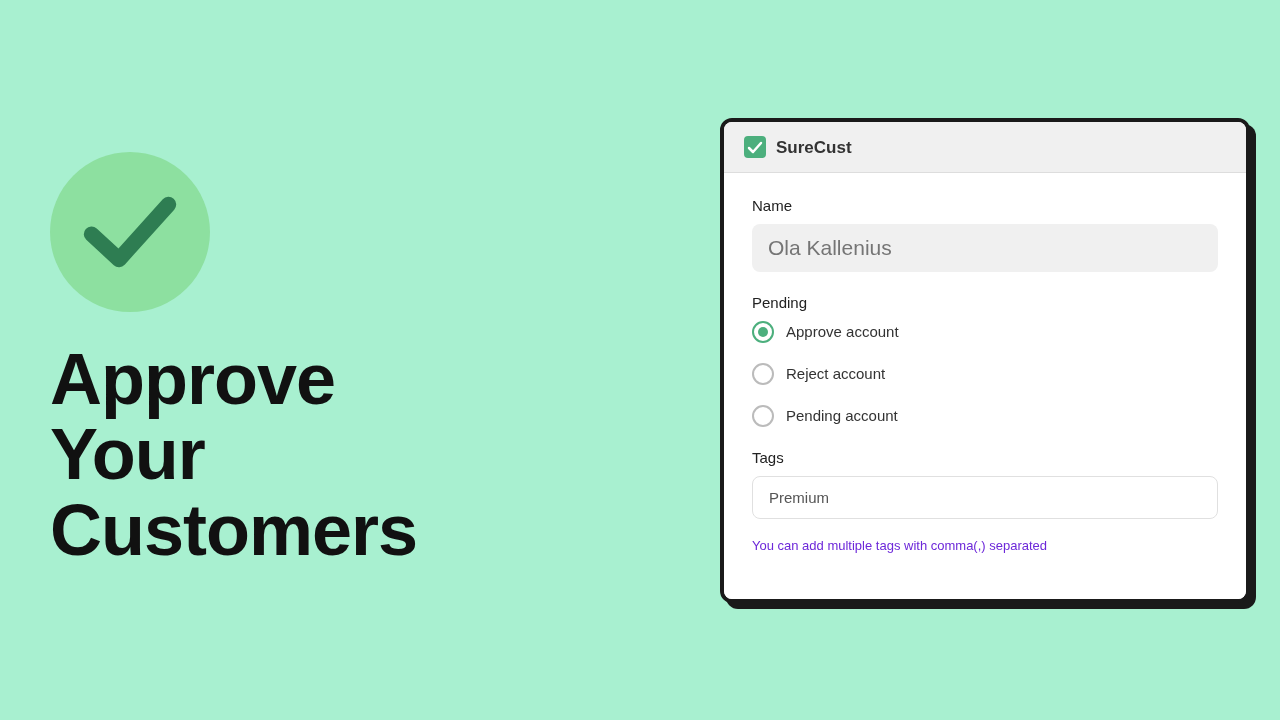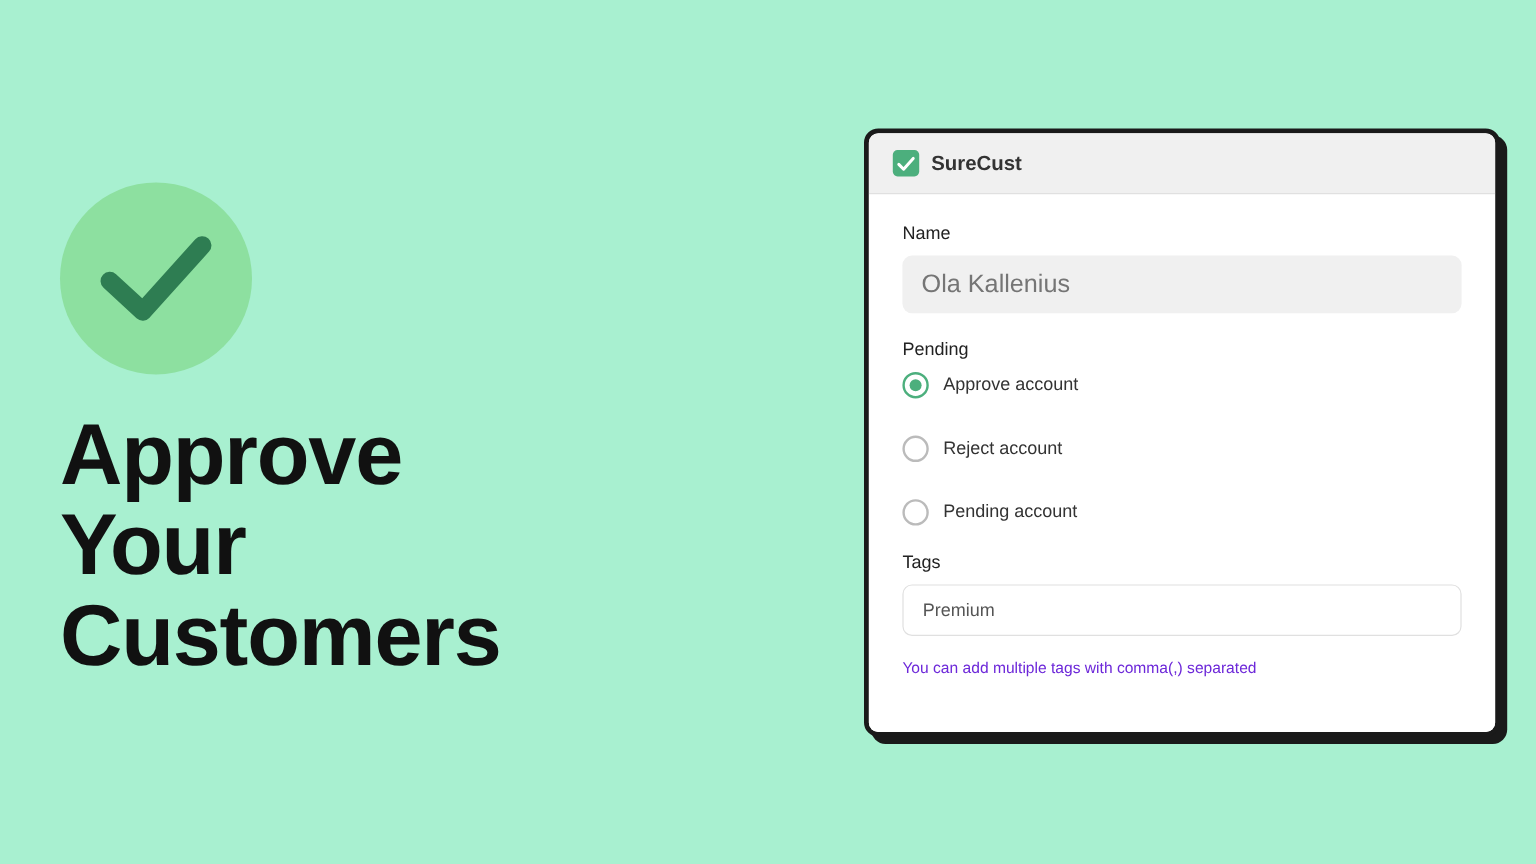--- a/index.html
+++ b/index.html
@@ -163,7 +163,7 @@
     .radio-group {
       display: flex;
       flex-direction: column;
-      gap: 31px;
+      gap: 20px;
       margin-bottom: 8px;
     }
 

